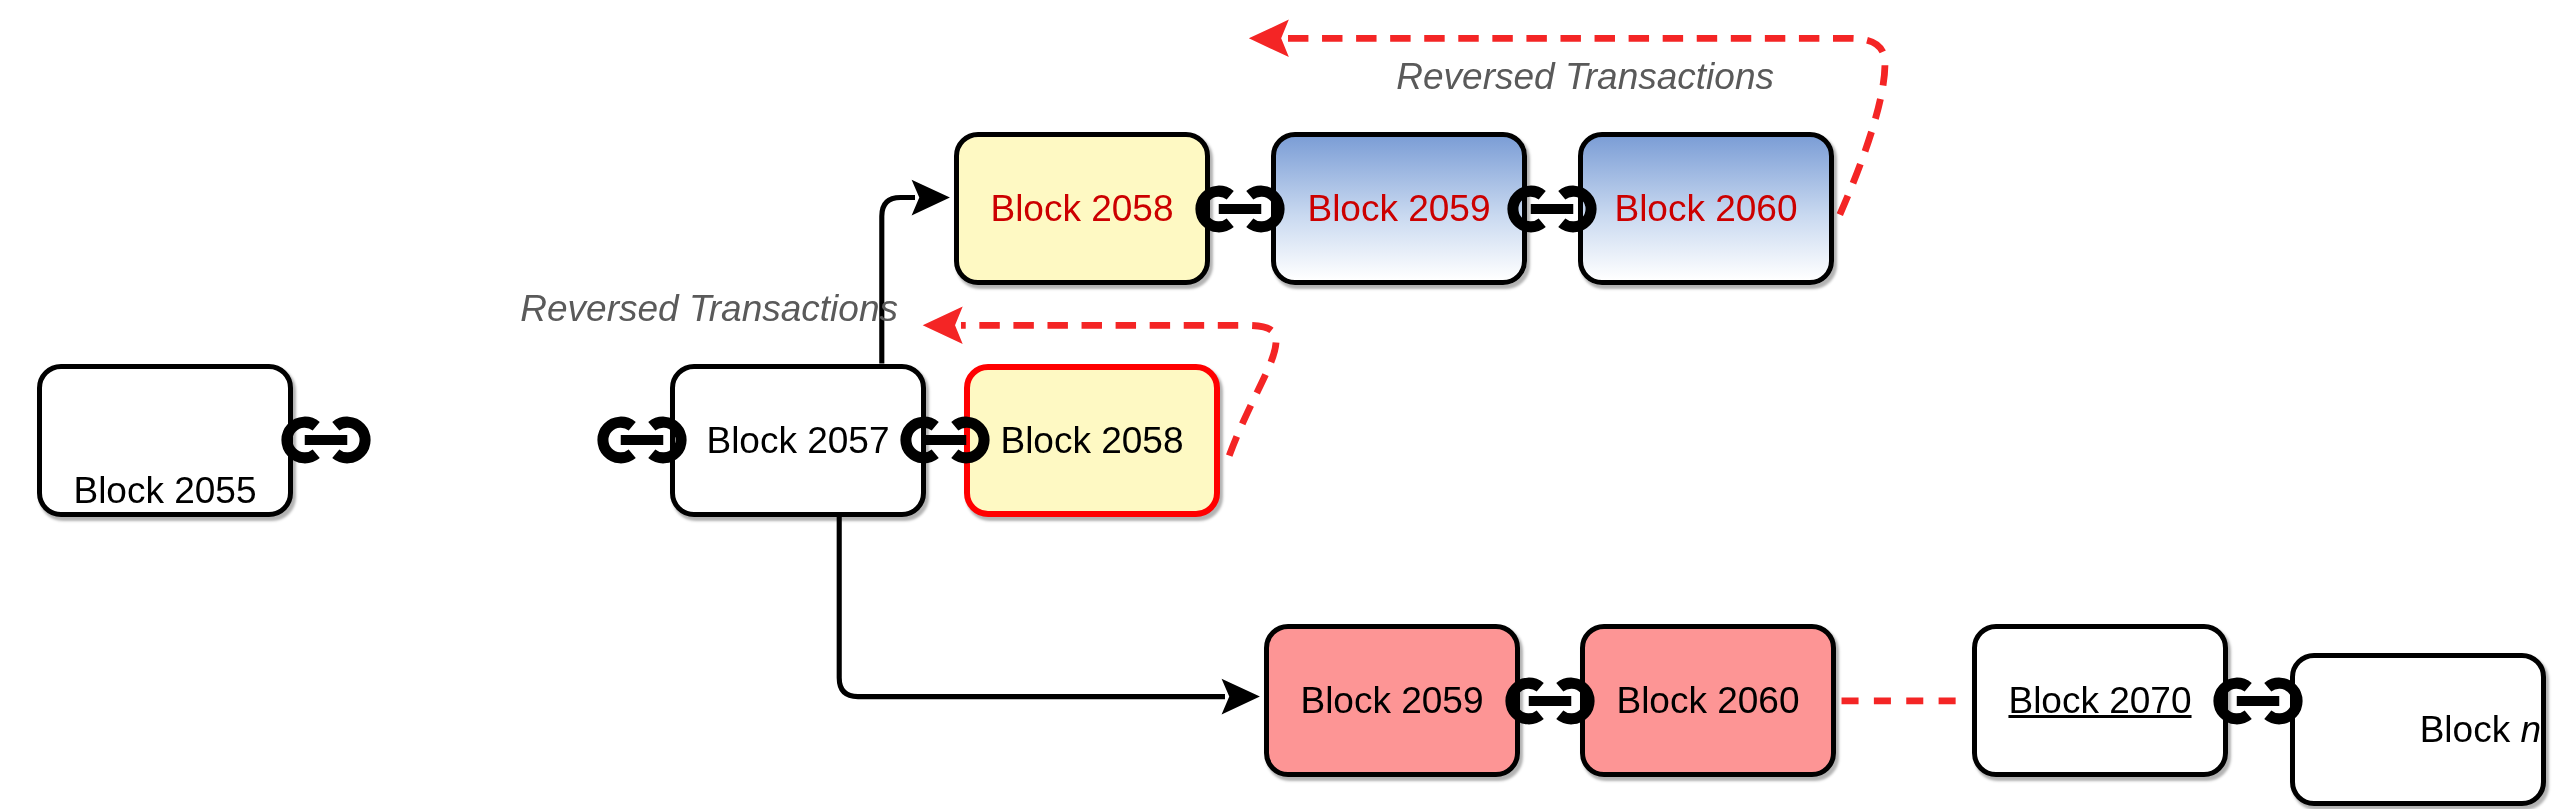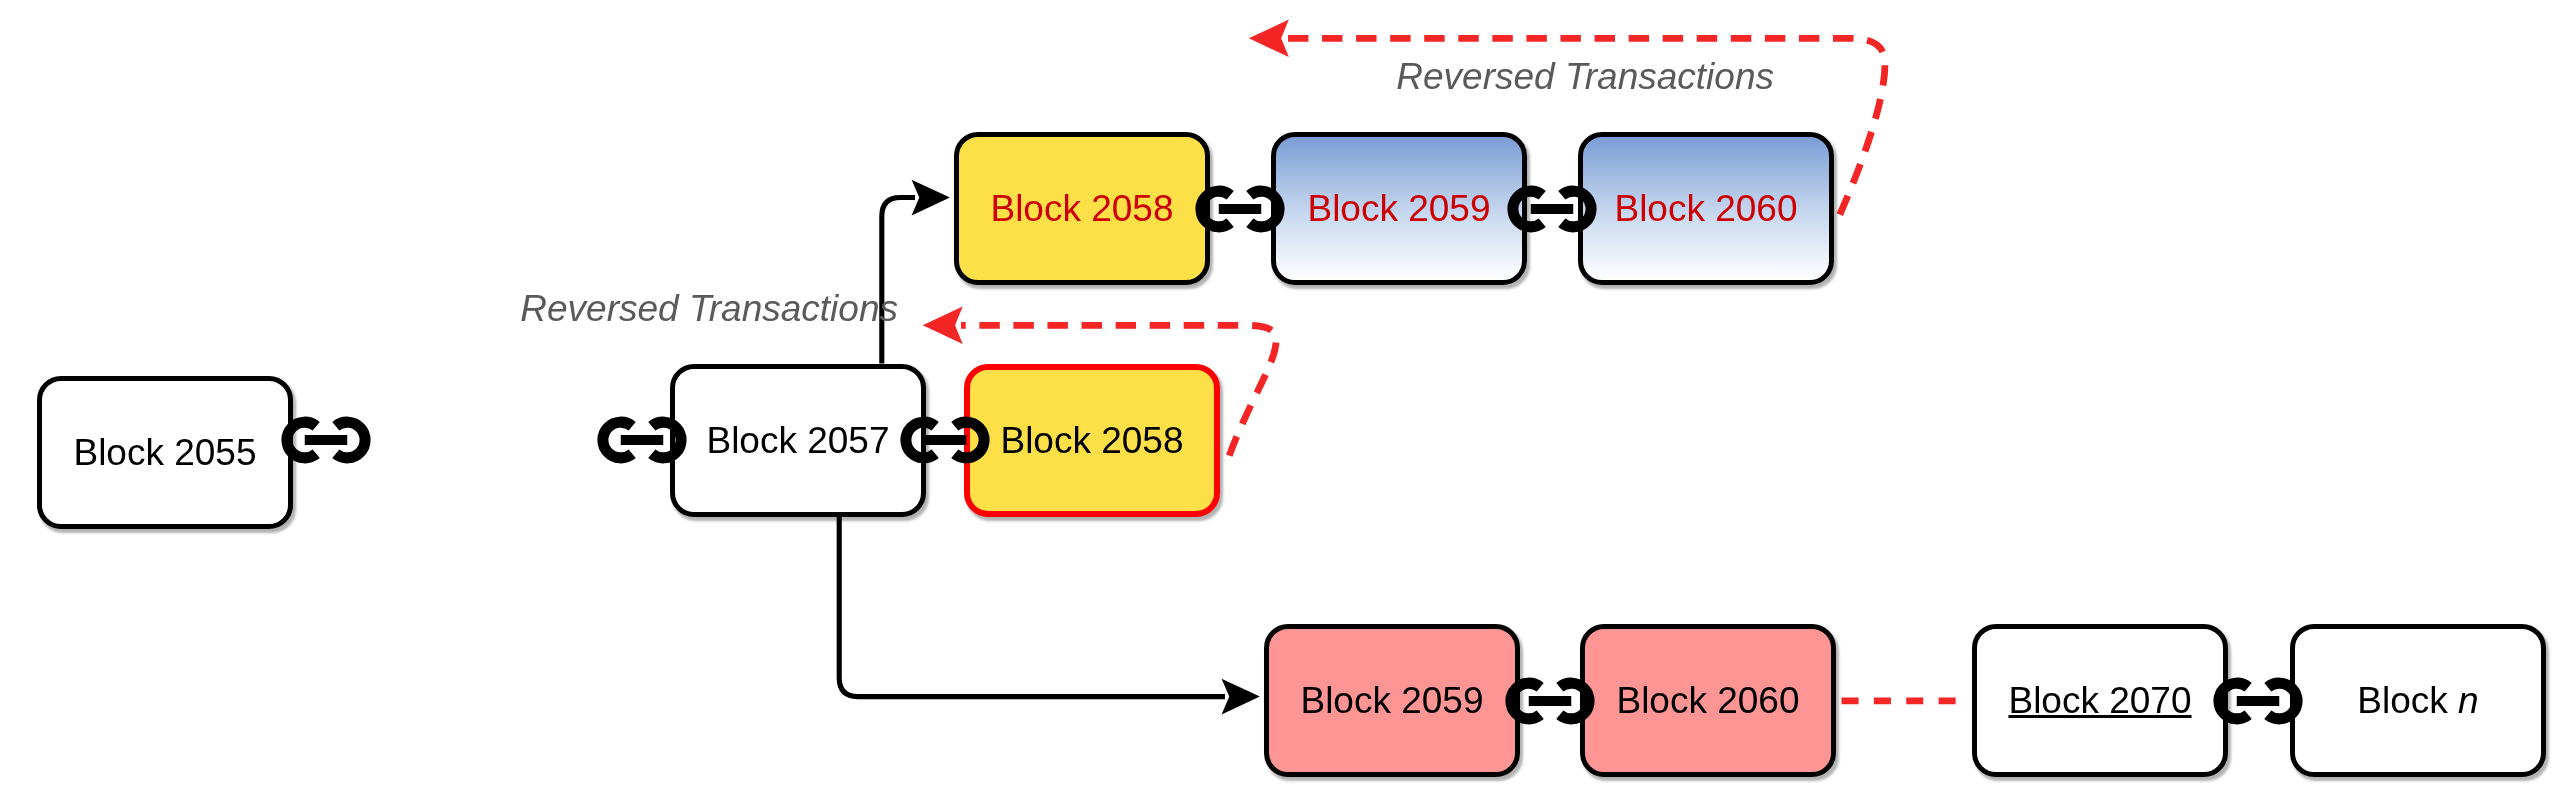--- a/index.html
+++ b/index.html
@@ -34,7 +34,7 @@
     z-index: 2;
     white-space: nowrap;
   }
-  .block.fill-gray  { background: #fde047; text-align: right; }
+  .block.fill-gray  { background: #fef9c3; text-align: right; }
   .block.fill-pink  { background: #fd9595; }
   .block.fill-blue  { background: linear-gradient(180deg, #7c9ed6 0%, #c9d9f0 55%, #ffffff 100%); }
   .block.border-red { border-color: #ff0000; border-width: 6px; }

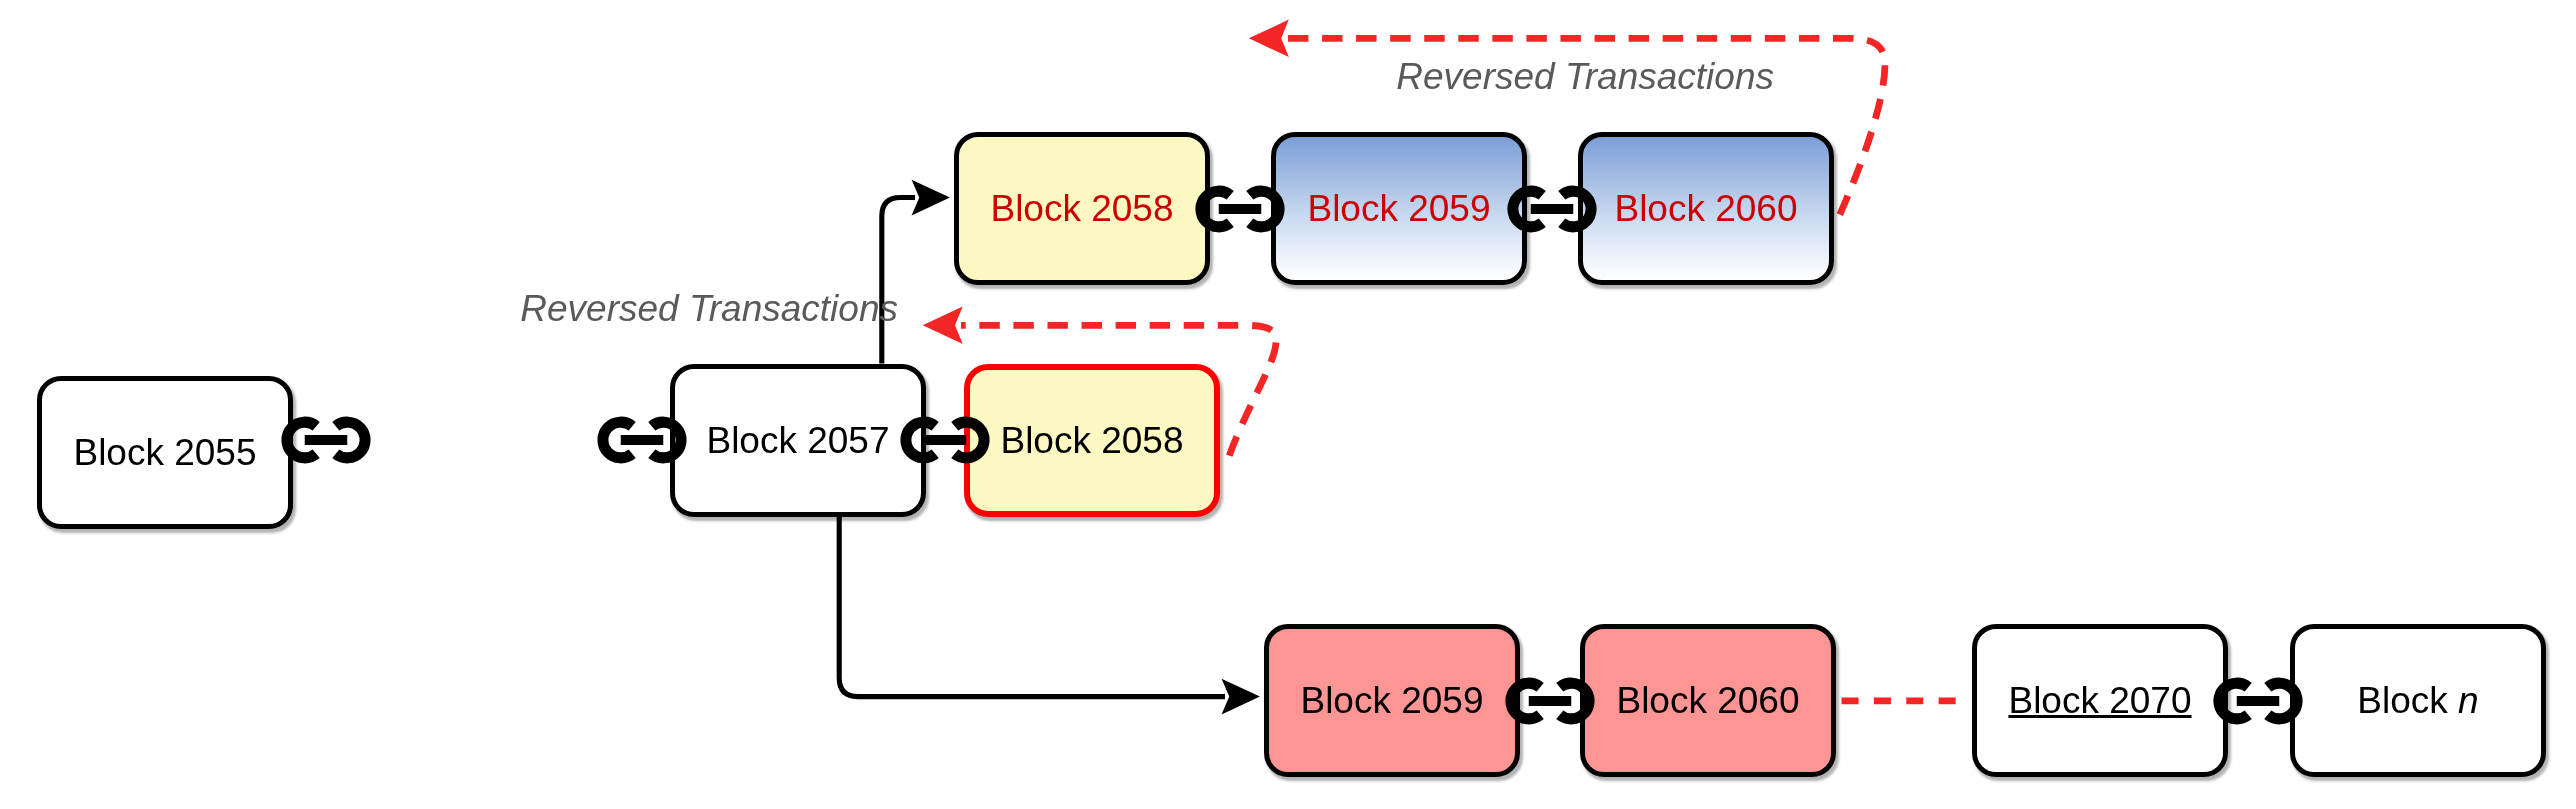--- a/index.html
+++ b/index.html
@@ -96,7 +96,7 @@
   <div class="annotation" style="left:455px; top:288px;">Reversed Transactions</div>
   <div class="annotation" style="left:1331px; top:56px;">Reversed Transactions</div>
 
-  <div class="block" style="left:37px; top:376px;">
+  <div class="block" style="left:37px; top:364px;align-items:flex-end;">
     <span>Block 2055</span>
   </div>
   <div class="block" style="left:670px; top:364px;text-align:right;">

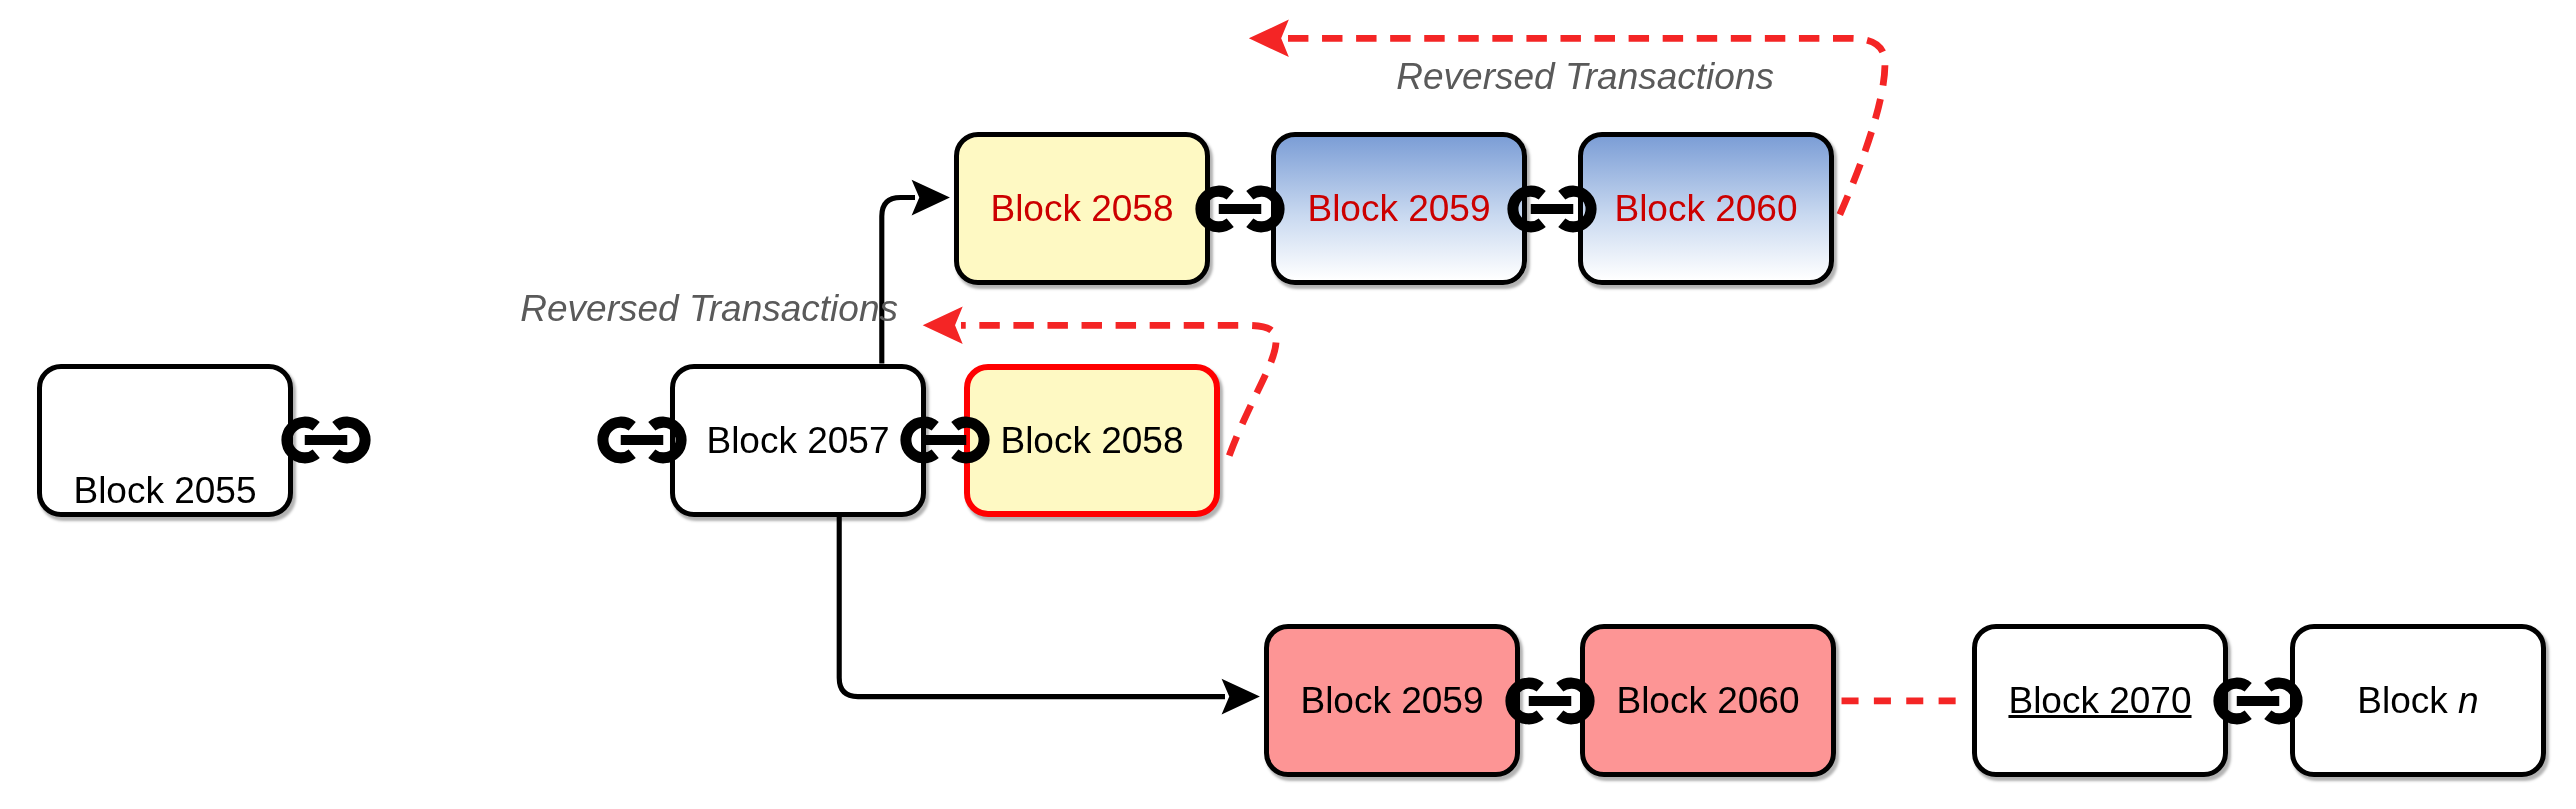--- a/index.html
+++ b/index.html
@@ -125,7 +125,7 @@
   <div class="block" style="left:1972px; top:624px;text-decoration:underline;">
     <span>Block 2070</span>
   </div>
-  <div class="block" style="left:2290px; top:624px;">
+  <div class="block" style="left:2290px; top:653px;justify-content:flex-end;">
     <span>
       <span>Block </span><span class="italic-n">n</span>
     </span>

